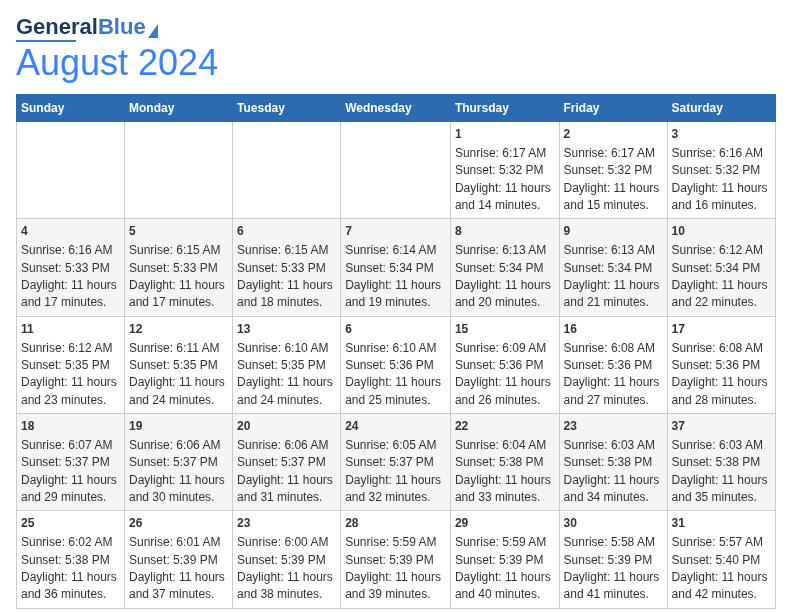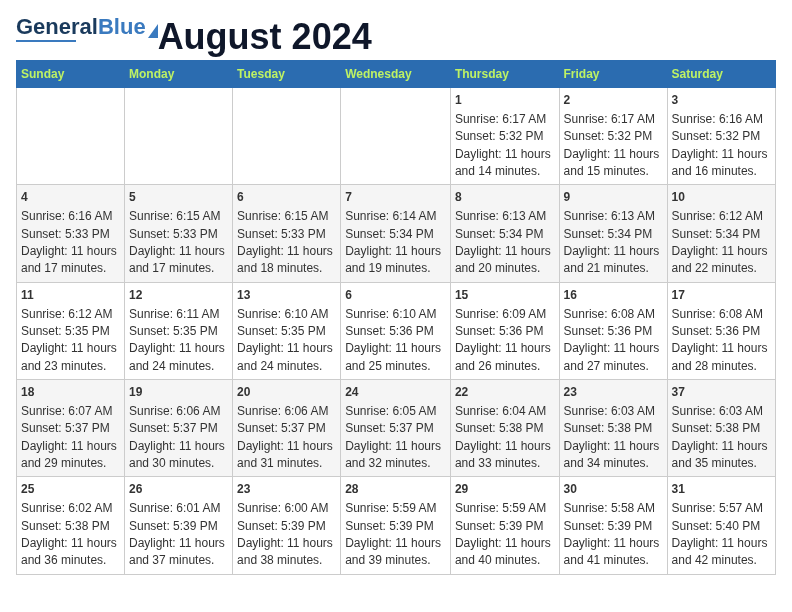--- a/index.html
+++ b/index.html
@@ -12,9 +12,10 @@
     }
     .header {
       display: flex;
-      justify-content: flex-start;
+      justify-content: space-between;
       align-items: flex-start;
-      margin-bottom: 2px;
+      margin-bottom: 10px;
+      flex-direction: column;
     }
     .logo {
       display: flex;

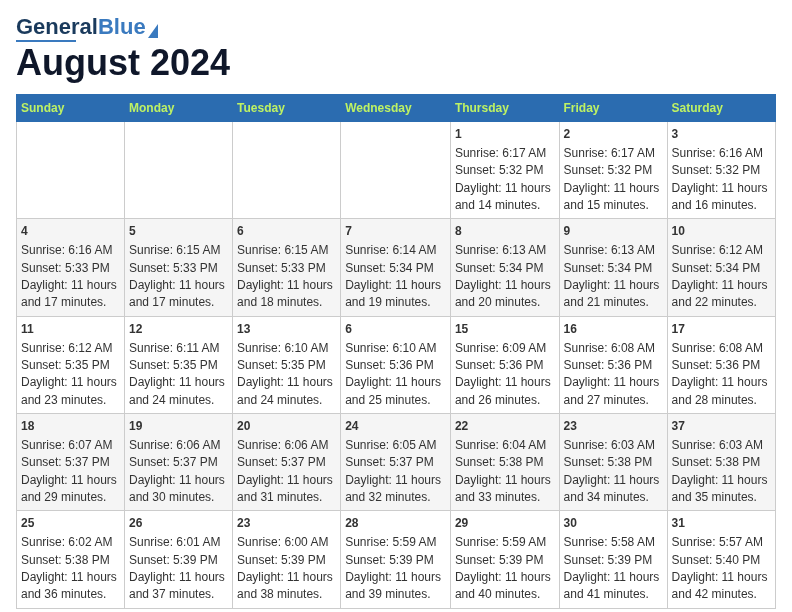--- a/index.html
+++ b/index.html
@@ -52,8 +52,8 @@
     }
     .title-block h1 {
       font-size: 36px;
-      font-weight: bold;
-      color: #0f172a;
+      font-weight: normal;
+      color: #3b82f6;
     }
     .title-block h2 {
       font-size: 16px;

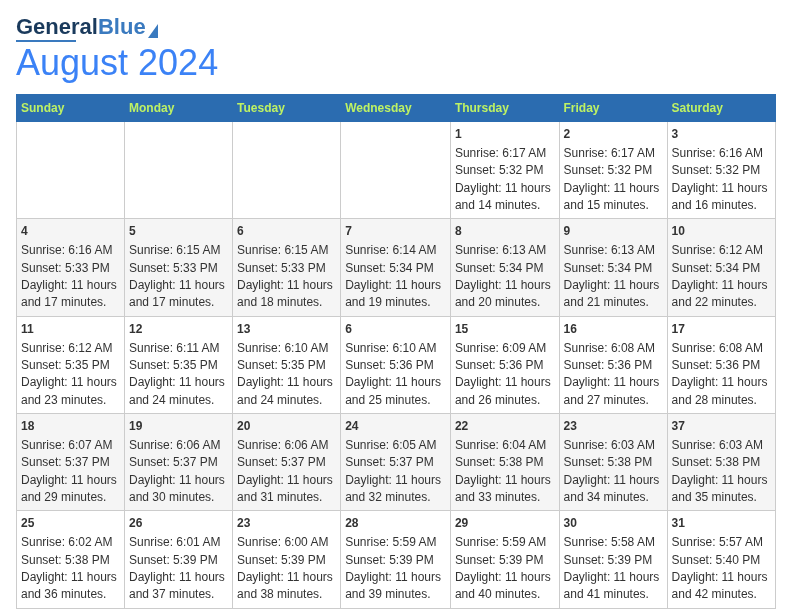--- a/index.html
+++ b/index.html
@@ -67,7 +67,7 @@
     }
     thead th {
       background: #2b6cb0;
-      color: #bef264;
+      color: #ffffff;
       padding: 6px 4px;
       text-align: left;
       font-size: 12px;

